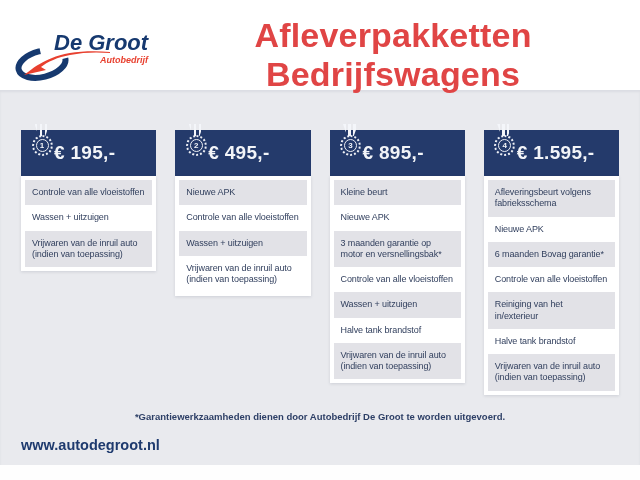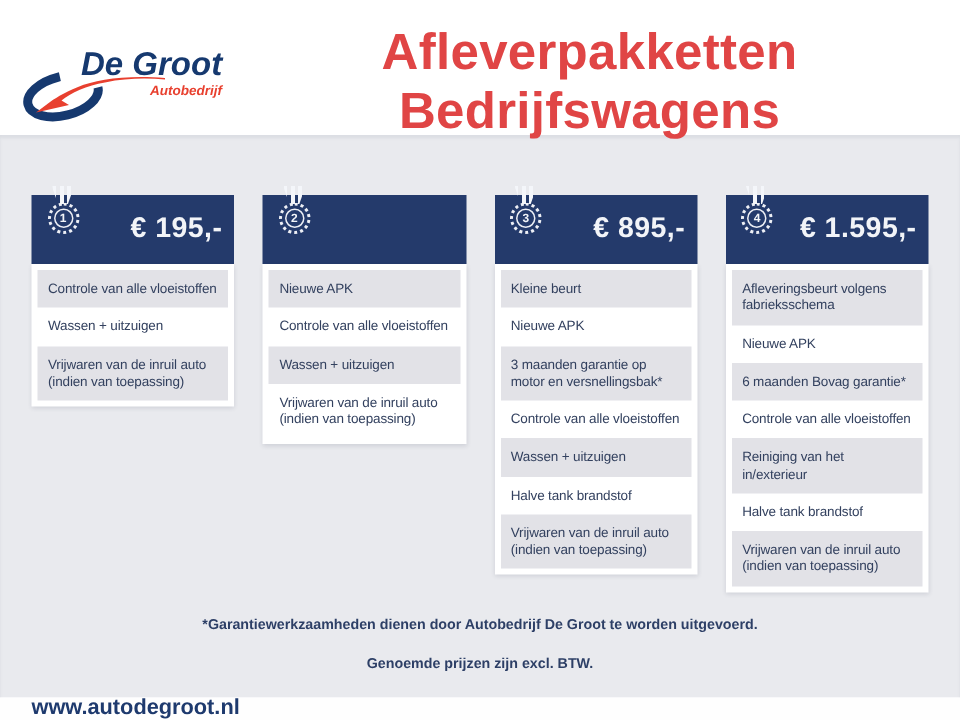--- a/index.html
+++ b/index.html
@@ -32,7 +32,7 @@
   .medal-num{display:flex;align-items:center;justify-content:center;
              width:13px;height:13px;box-sizing:border-box;border:1px solid #edeff5;
              border-radius:50%;font-size:8px;font-weight:bold;color:#f2f4f8;}
-  .price{flex:1;text-align:right;color:#f2f4f8;font-size:19px;font-weight:700;
+  .price{flex:1;text-align:left;color:#f2f4f8;font-size:19px;font-weight:700;
          letter-spacing:.3px;white-space:nowrap;}
 
   .items{list-style:none;margin:0;padding:4px;background:#ffffff;

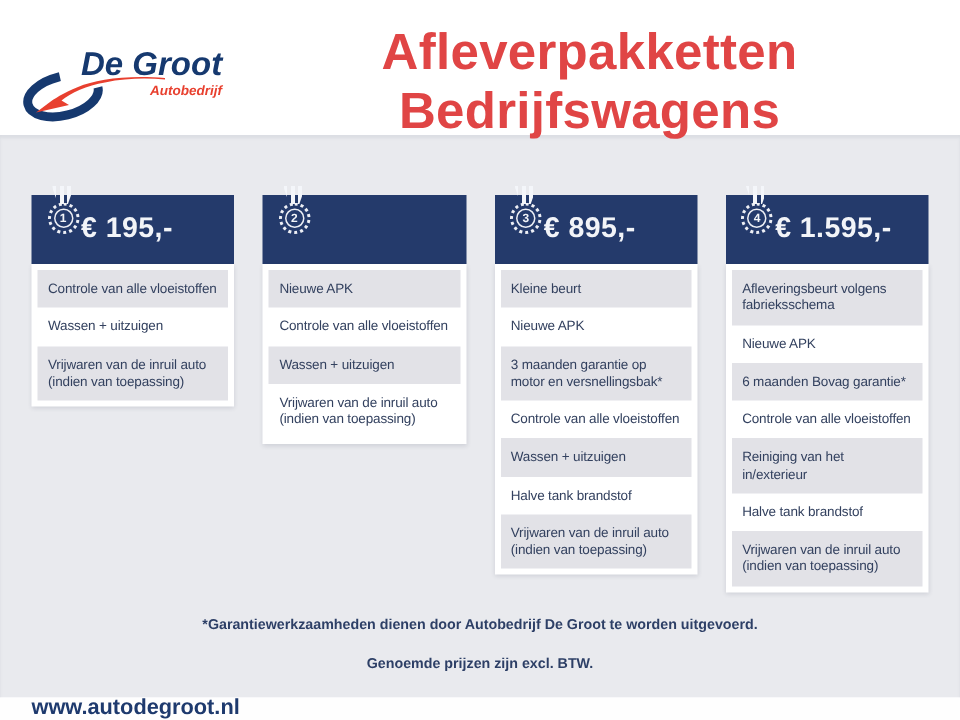--- a/index.html
+++ b/index.html
@@ -96,6 +96,7 @@
                 <span class="medal-num">2</span>
               </div>
             </div>
+            <div class="price">€ 495,-</div>
           </div>
           <ul class="items">
             <li class="item">Nieuwe APK</li>

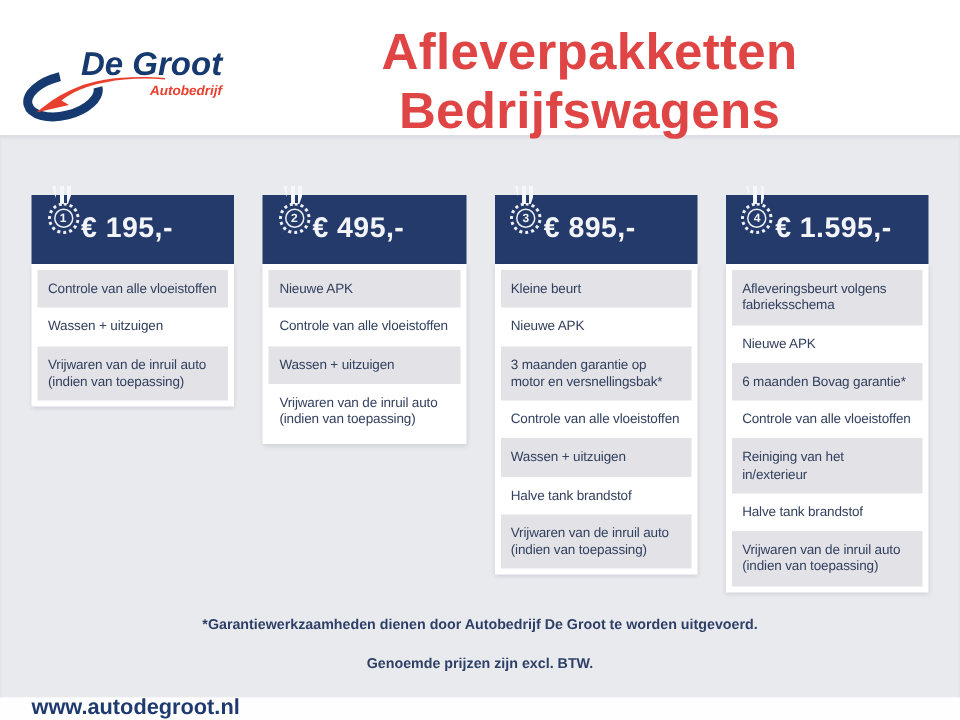--- a/index.html
+++ b/index.html
@@ -149,7 +149,6 @@
 
     <div class="footnotes">
       <p class="note">*Garantiewerkzaamheden dienen door Autobedrijf De Groot te worden uitgevoerd.</p>
-      <p class="note">Genoemde prijzen zijn excl. BTW.</p>
     </div>
 
     <div class="website">www.autodegroot.nl</div>

